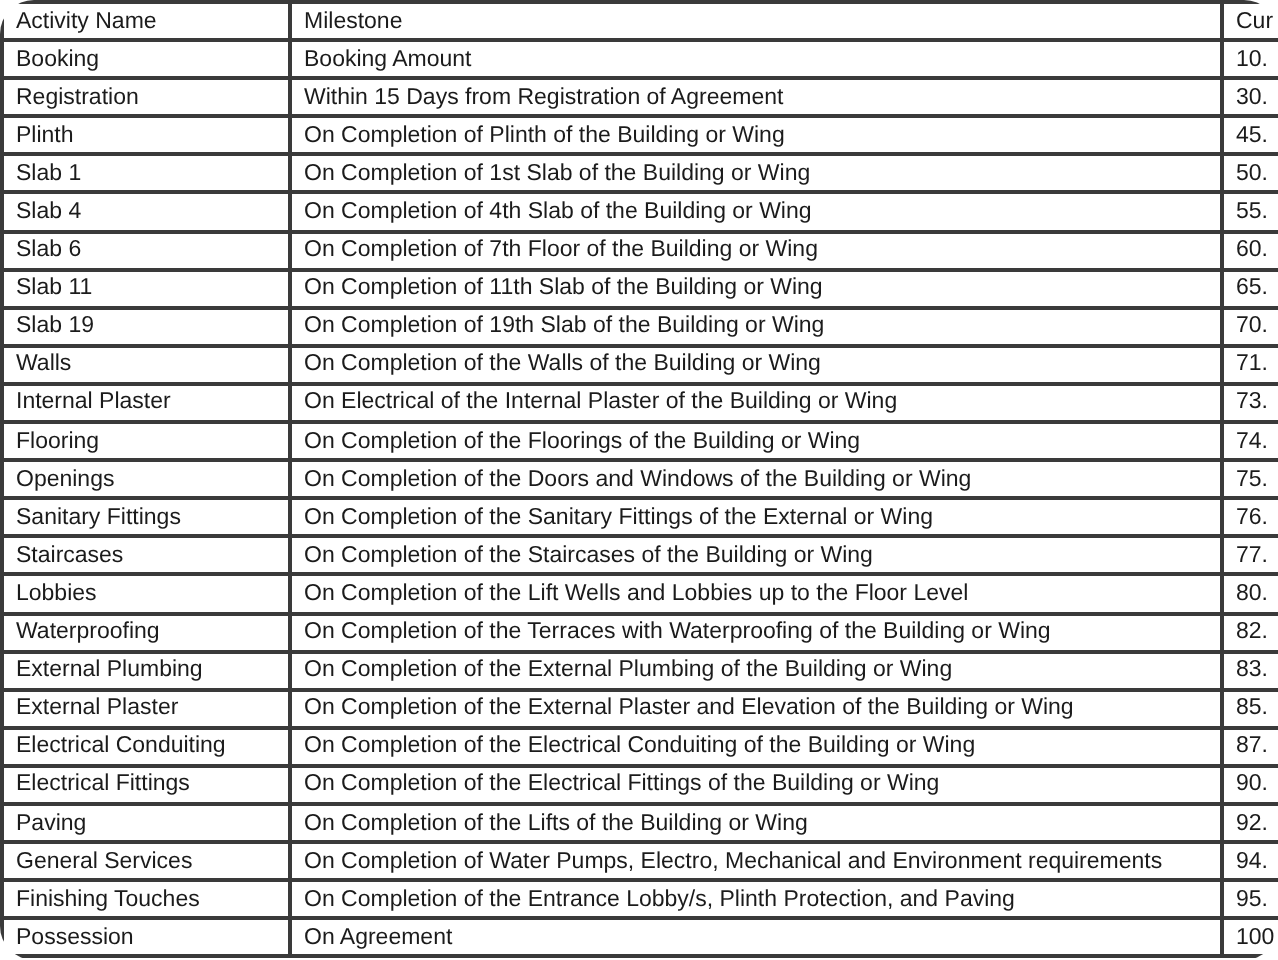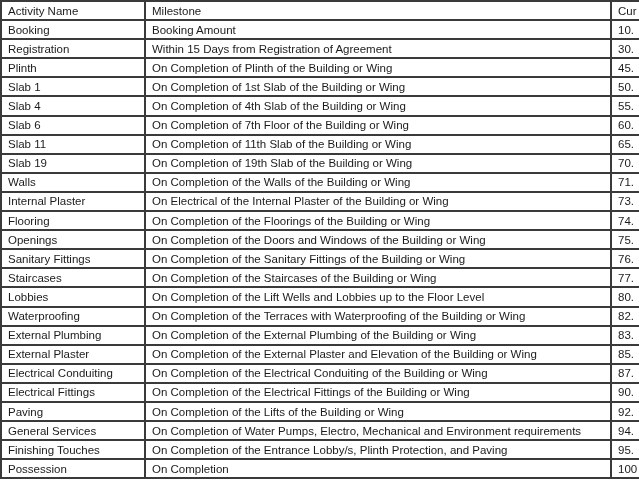--- a/index.html
+++ b/index.html
@@ -14,6 +14,7 @@
     overflow: hidden;
     background: #ffffff;
     font-family: "Liberation Sans", sans-serif;
+    border-radius: 17px;
   }
   table.schedule {
     border-collapse: collapse;

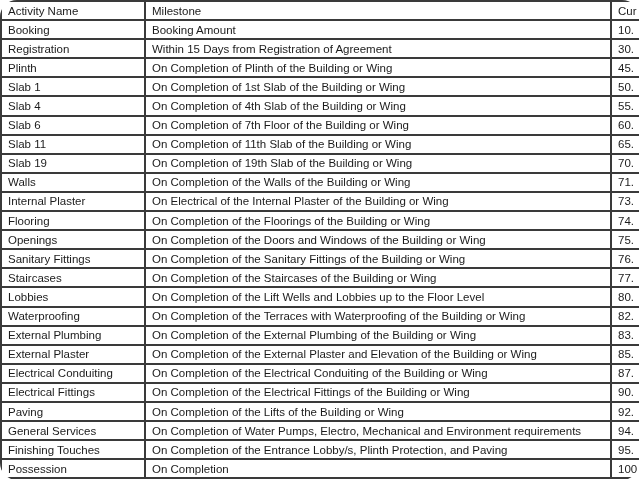--- a/index.html
+++ b/index.html
@@ -121,7 +121,7 @@
         </tr>
         <tr>
           <td>Sanitary Fittings</td>
-          <td>On Completion of the Sanitary Fittings of the Building or Wing</td>
+          <td>On Completion of the Sanitary Fittings of the External or Wing</td>
           <td class="value-cell">76.</td>
         </tr>
         <tr>

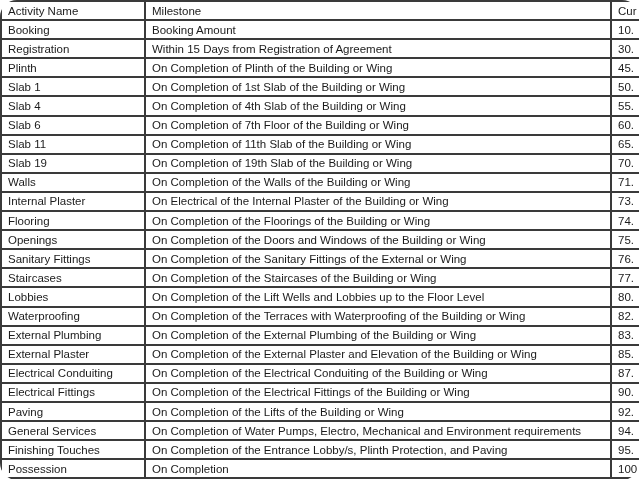--- a/index.html
+++ b/index.html
@@ -176,7 +176,7 @@
         </tr>
         <tr>
           <td>Possession</td>
-          <td>On Completion</td>
+          <td>On Agreement</td>
           <td class="value-cell">100</td>
         </tr>
       </tbody>

